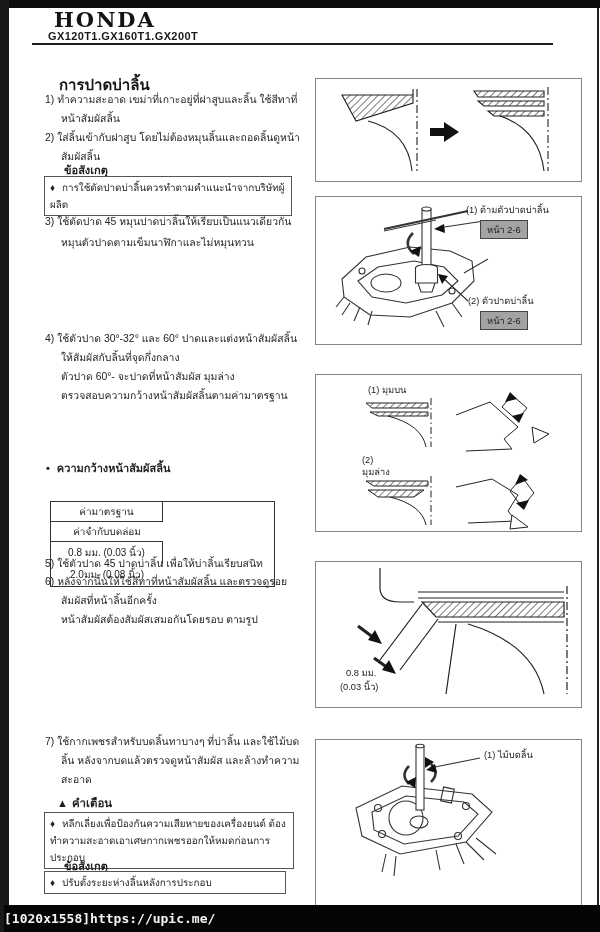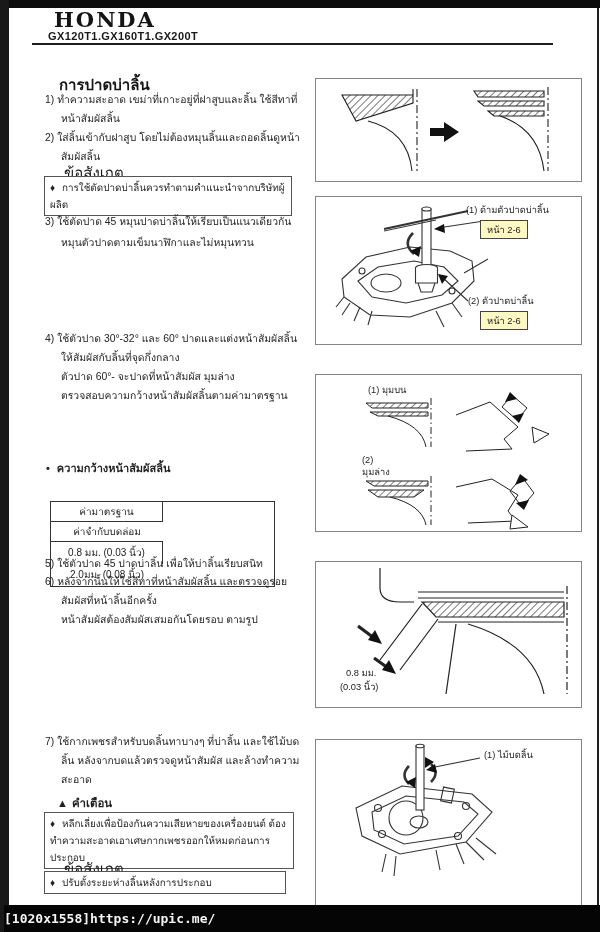--- a/index.html
+++ b/index.html
@@ -30,7 +30,7 @@
   .txt { font-size:10.4px; line-height:19px; color:#222; width:263px; }
   .step { left:45px; padding-left:16px; text-indent:-16px; }
   .subline { padding-left:16px; text-indent:0; }
-  .subhead { font-size:15px; font-weight:normal; color:#1a1a1a; }
+  .subhead { font-size:11px; font-weight:bold; color:#1a1a1a; }
   .notebox {
     left:44px; width:248px; border:1px solid #555; background:#fff;
     font-size:9.9px; line-height:17px; padding:2px 5px; color:#222;

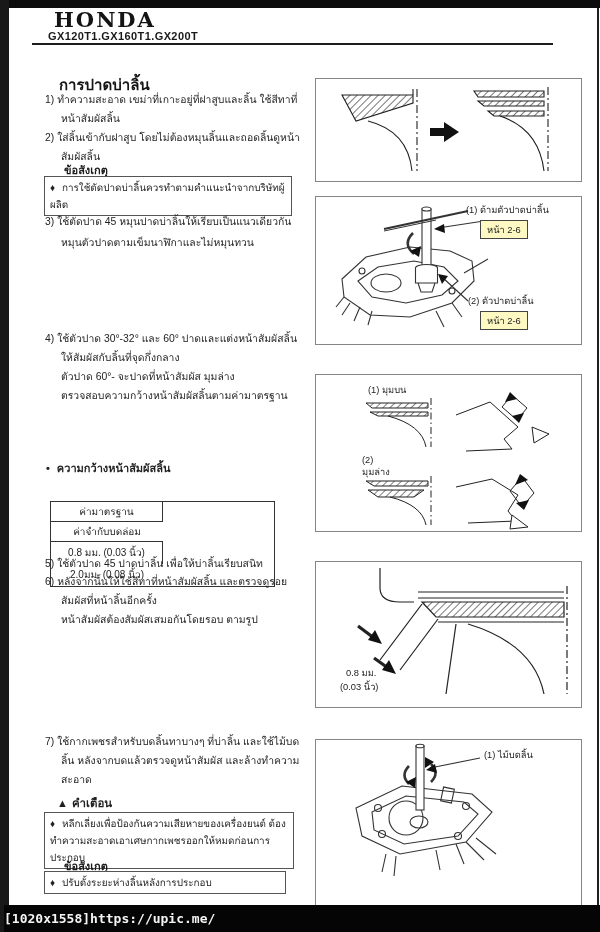--- a/index.html
+++ b/index.html
@@ -55,7 +55,7 @@
   .dlabel { position:absolute; font-size:9.3px; color:#1d1d1d; line-height:11px; white-space:nowrap; }
   .refbox {
     position:absolute; font-size:9.3px; color:#1d1d1d; border:1px solid #444;
-    padding:1px 6px; background:#fef9c3; white-space:nowrap;
+    padding:1px 6px; background:#a3a3a3; white-space:nowrap;
   }
 </style>
 </head>

